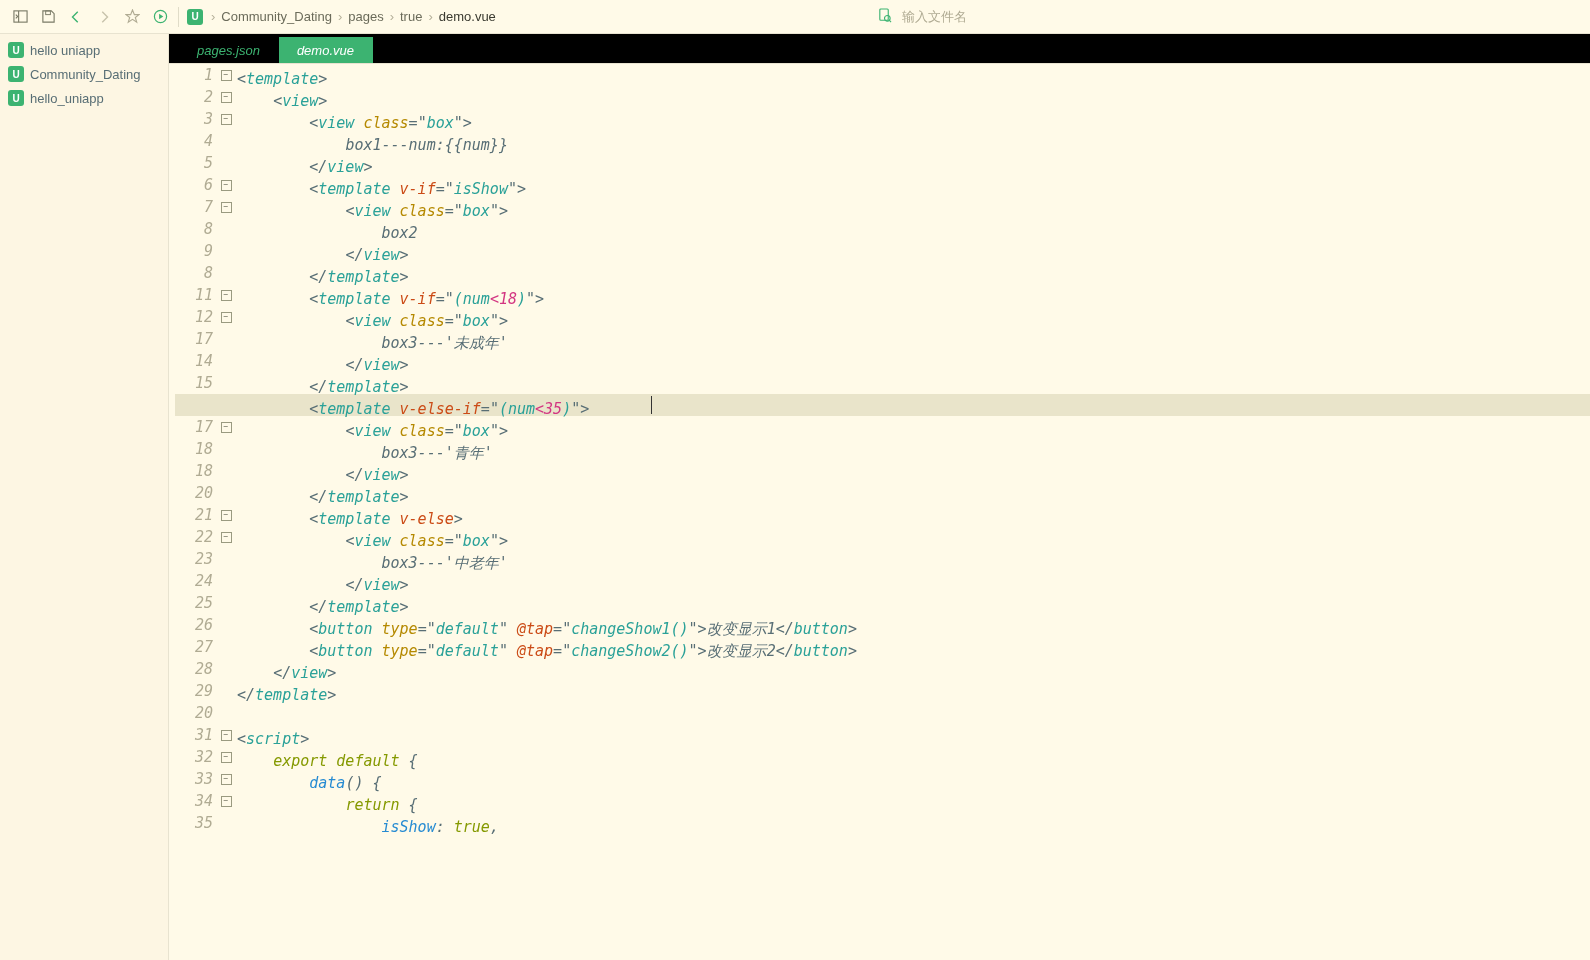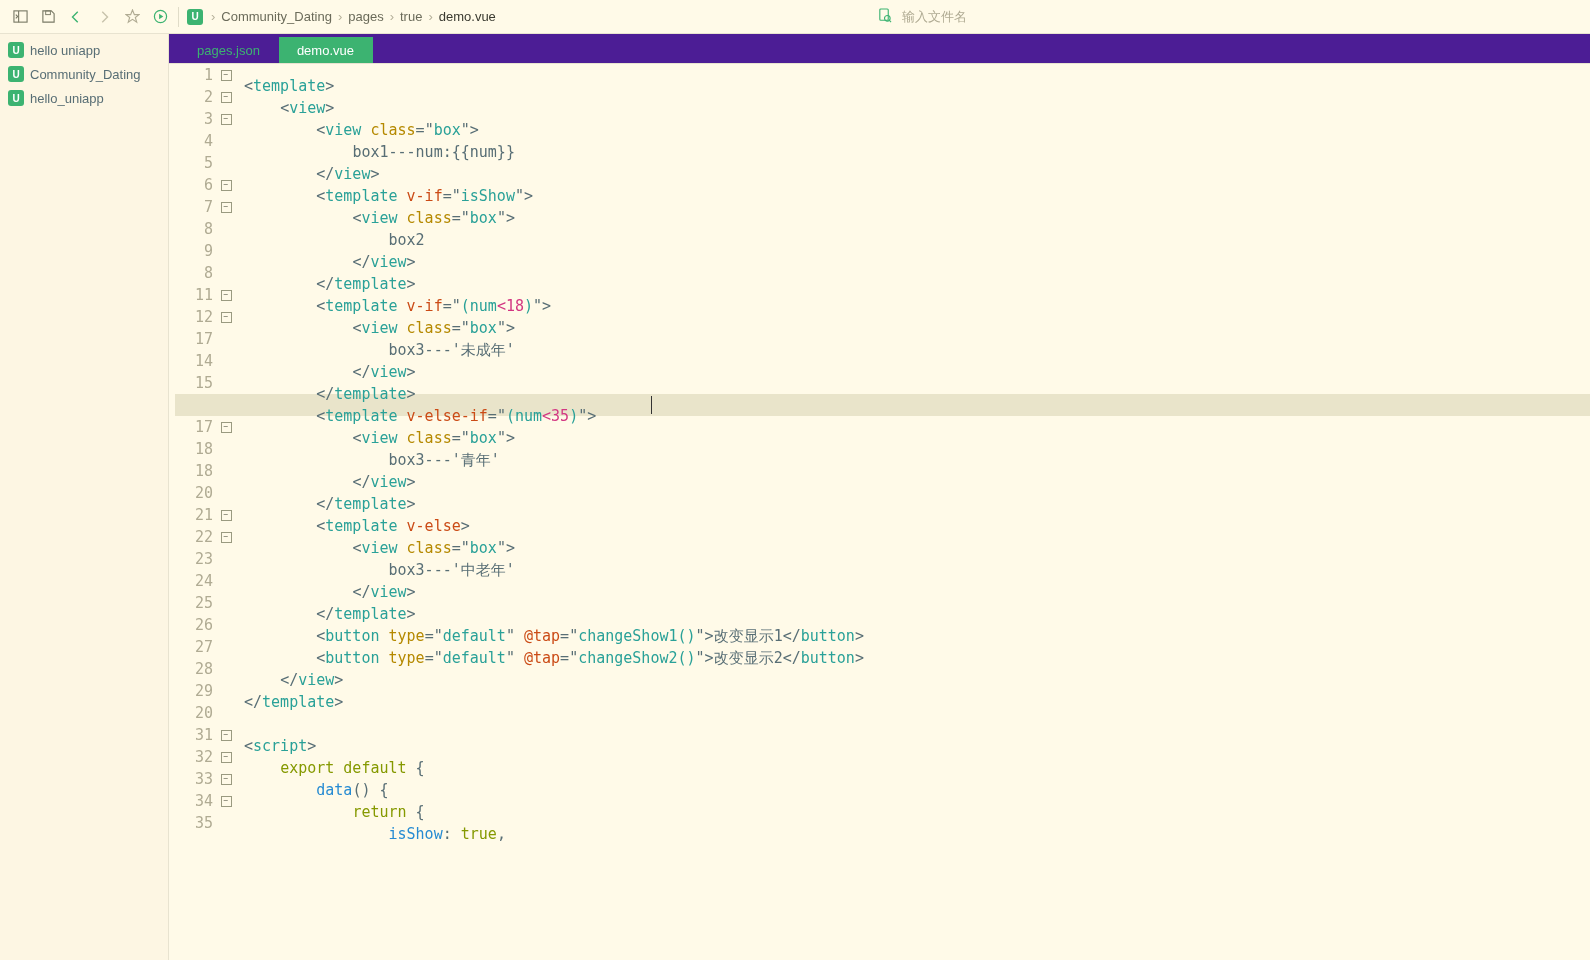--- a/index.html
+++ b/index.html
@@ -103,7 +103,8 @@
     flex: 1;
     display: flex;
     flex-direction: column;
-    background: #4c1d95;
+    background: #000000;
+    font-style: italic;
   }
   .tabs {
     height: 29px;

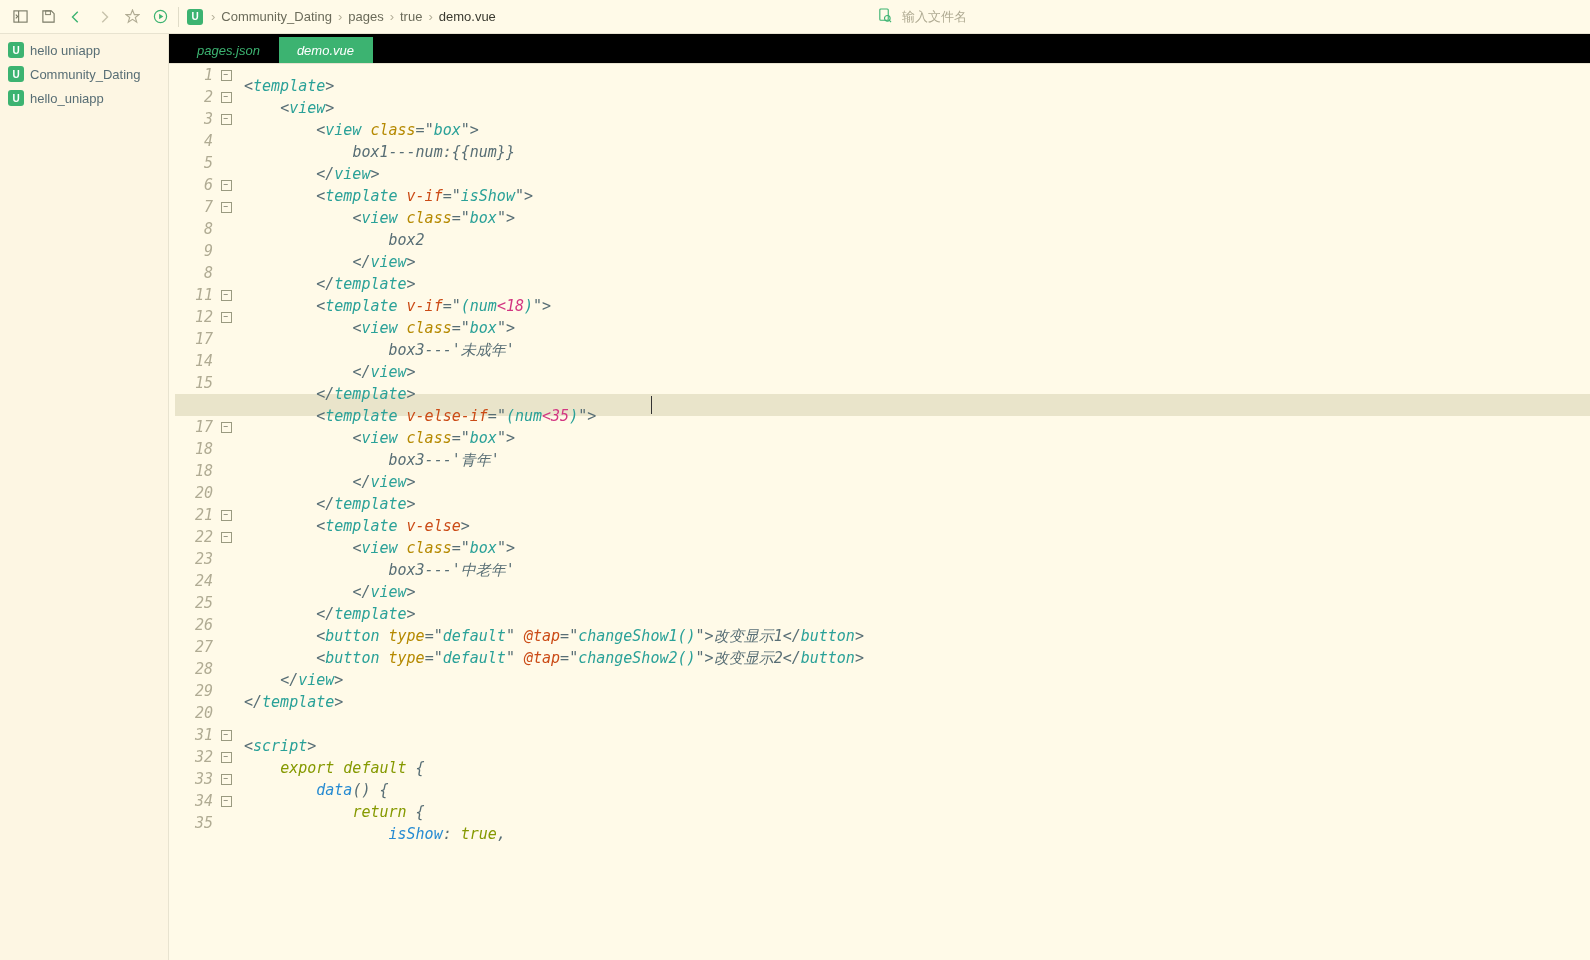--- a/index.html
+++ b/index.html
@@ -194,7 +194,7 @@
     background: #e9e4ca;
   }
   .code pre {
-    margin: 11px;
+    margin: 4px;
     position: relative;
     z-index: 1;
   }

